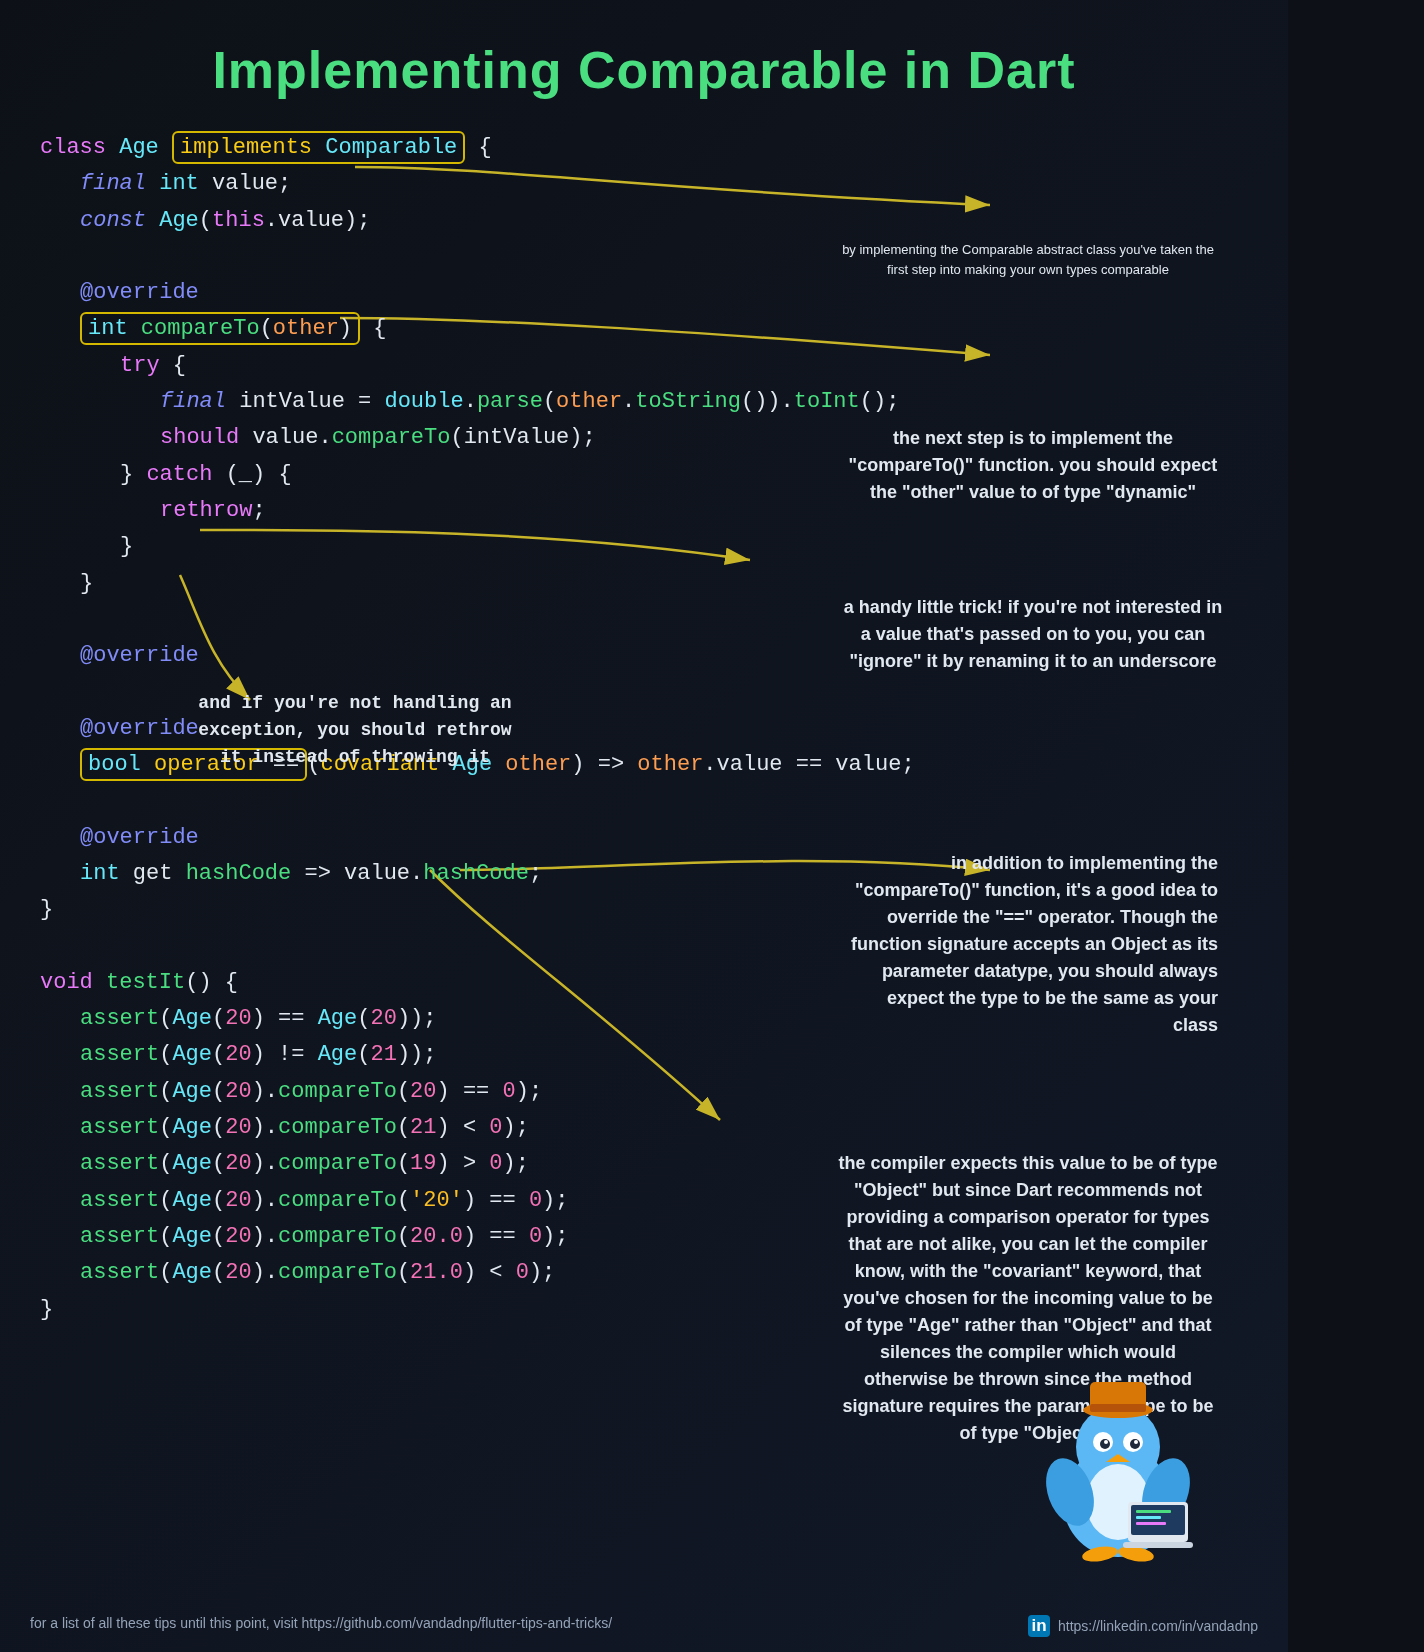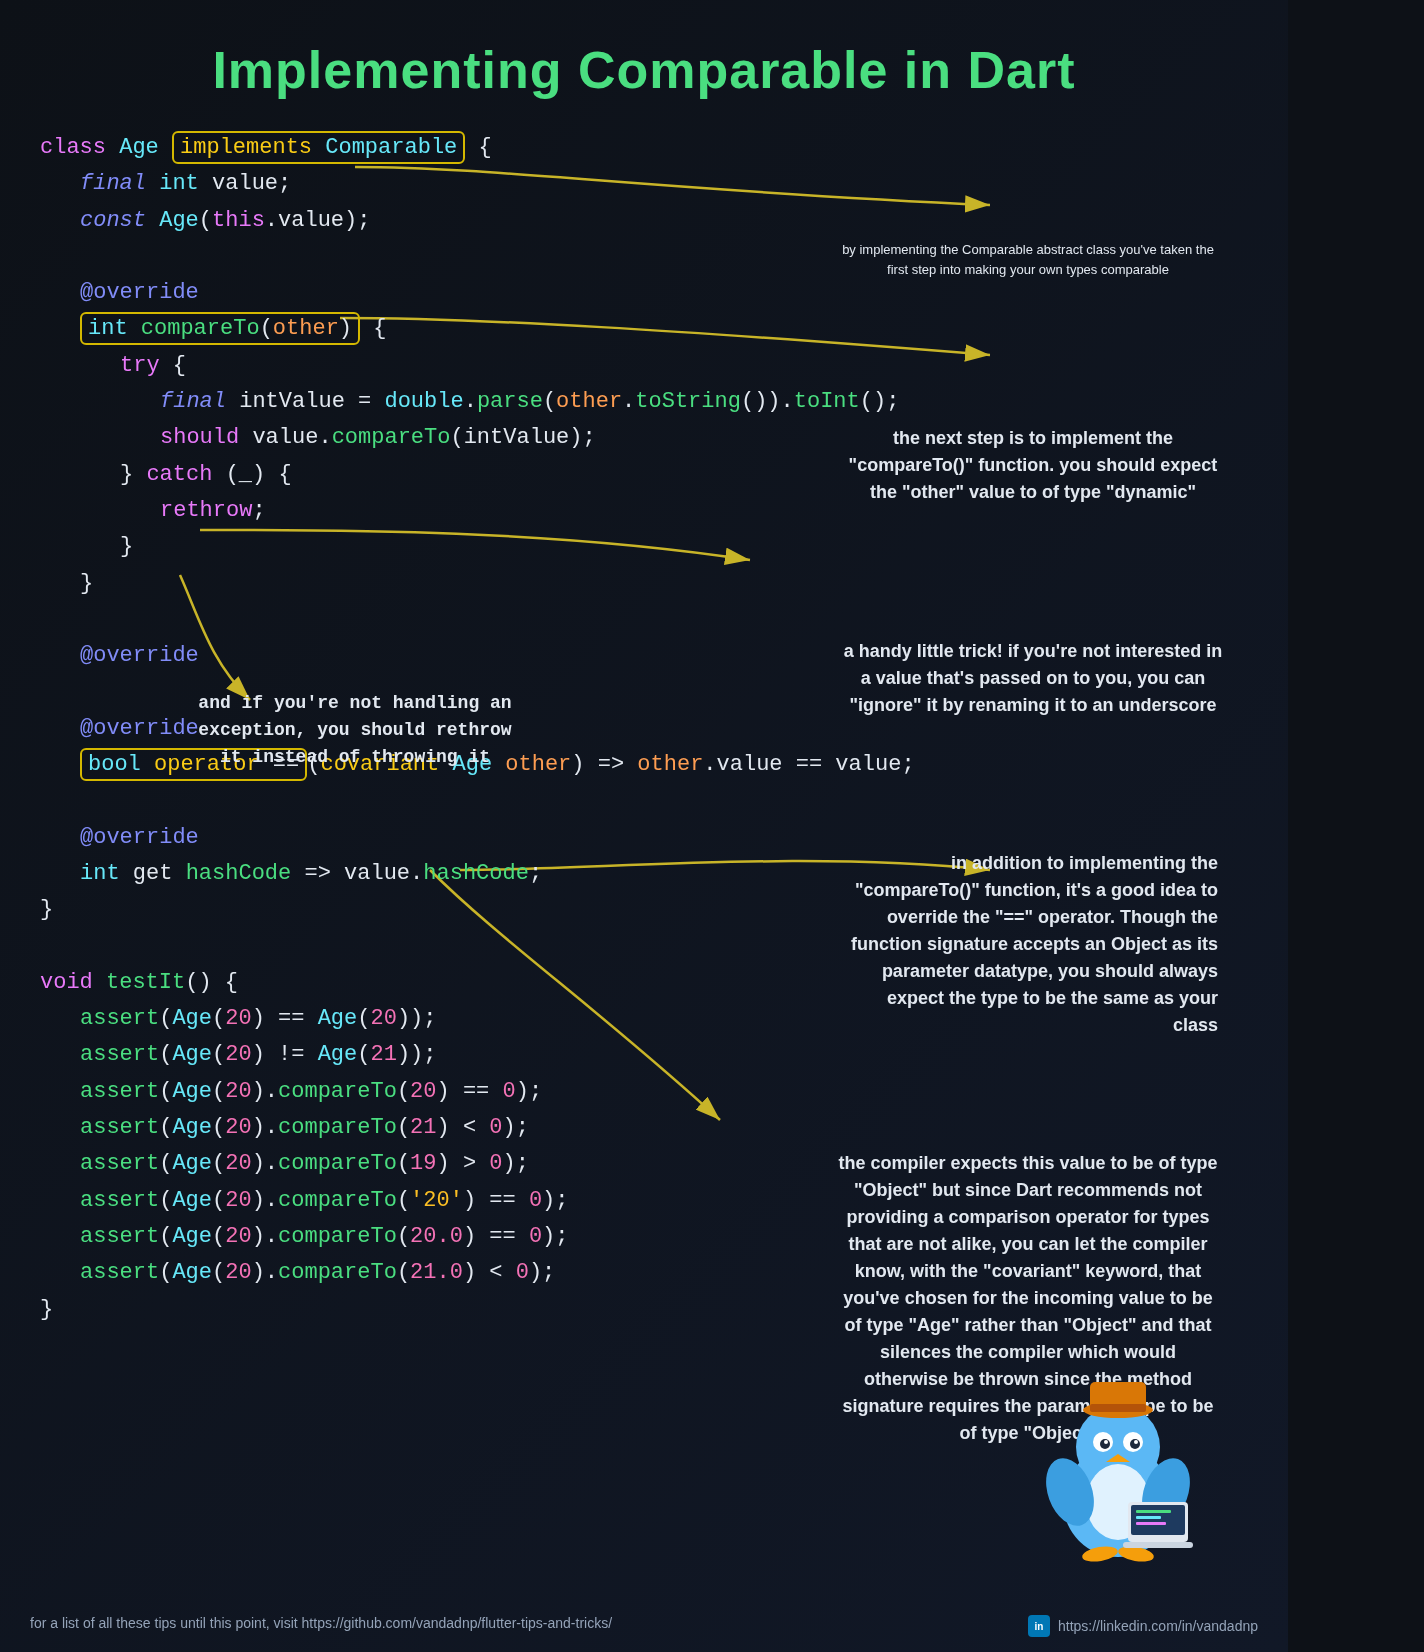--- a/index.html
+++ b/index.html
@@ -321,7 +321,7 @@
 
     <div class="annotation annotation-1" style="position:absolute; top: 110px; right: 30px; width: 410px;">by implementing the Comparable abstract class you've taken the first step into making your own types comparable</div>
     <div class="annotation annotation-2" style="position:absolute; top: 295px; right: 25px; width: 430px;">the next step is to implement the "compareTo()" function. you should expect the "other" value to of type "dynamic"</div>
-    <div class="annotation annotation-3" style="position:absolute; top: 508px; right: 25px; width: 390px;">a handy little trick! if you're not interested in a value that's passed on to you, you can "ignore" it by renaming it to an underscore</div>
+    <div class="annotation annotation-3" style="position:absolute; top: 464px; right: 25px; width: 390px;">a handy little trick! if you're not interested in a value that's passed on to you, you can "ignore" it by renaming it to an underscore</div>
     <div class="annotation annotation-4" style="position:absolute; top: 560px; left: 150px; width: 330px;">and if you're not handling an exception, you should rethrow it instead of throwing it</div>
     <div class="annotation annotation-5" style="position:absolute; top: 720px; right: 30px; width: 430px;">in addition to implementing the "compareTo()" function, it's a good idea to override the "==" operator. Though the function signature accepts an Object as its parameter datatype, you should always expect the type to be the same as your class</div>
     <div class="annotation annotation-6" style="position:absolute; top: 1020px; right: 30px; width: 440px;">the compiler expects this value to be of type "Object" but since Dart recommends not providing a comparison operator for types that are not alike, you can let the compiler know, with the "covariant" keyword, that you've chosen for the incoming value to be of type "Age" rather than "Object" and that silences the compiler which would otherwise be thrown since the method signature requires the parameter type to be of type "Object"</div>

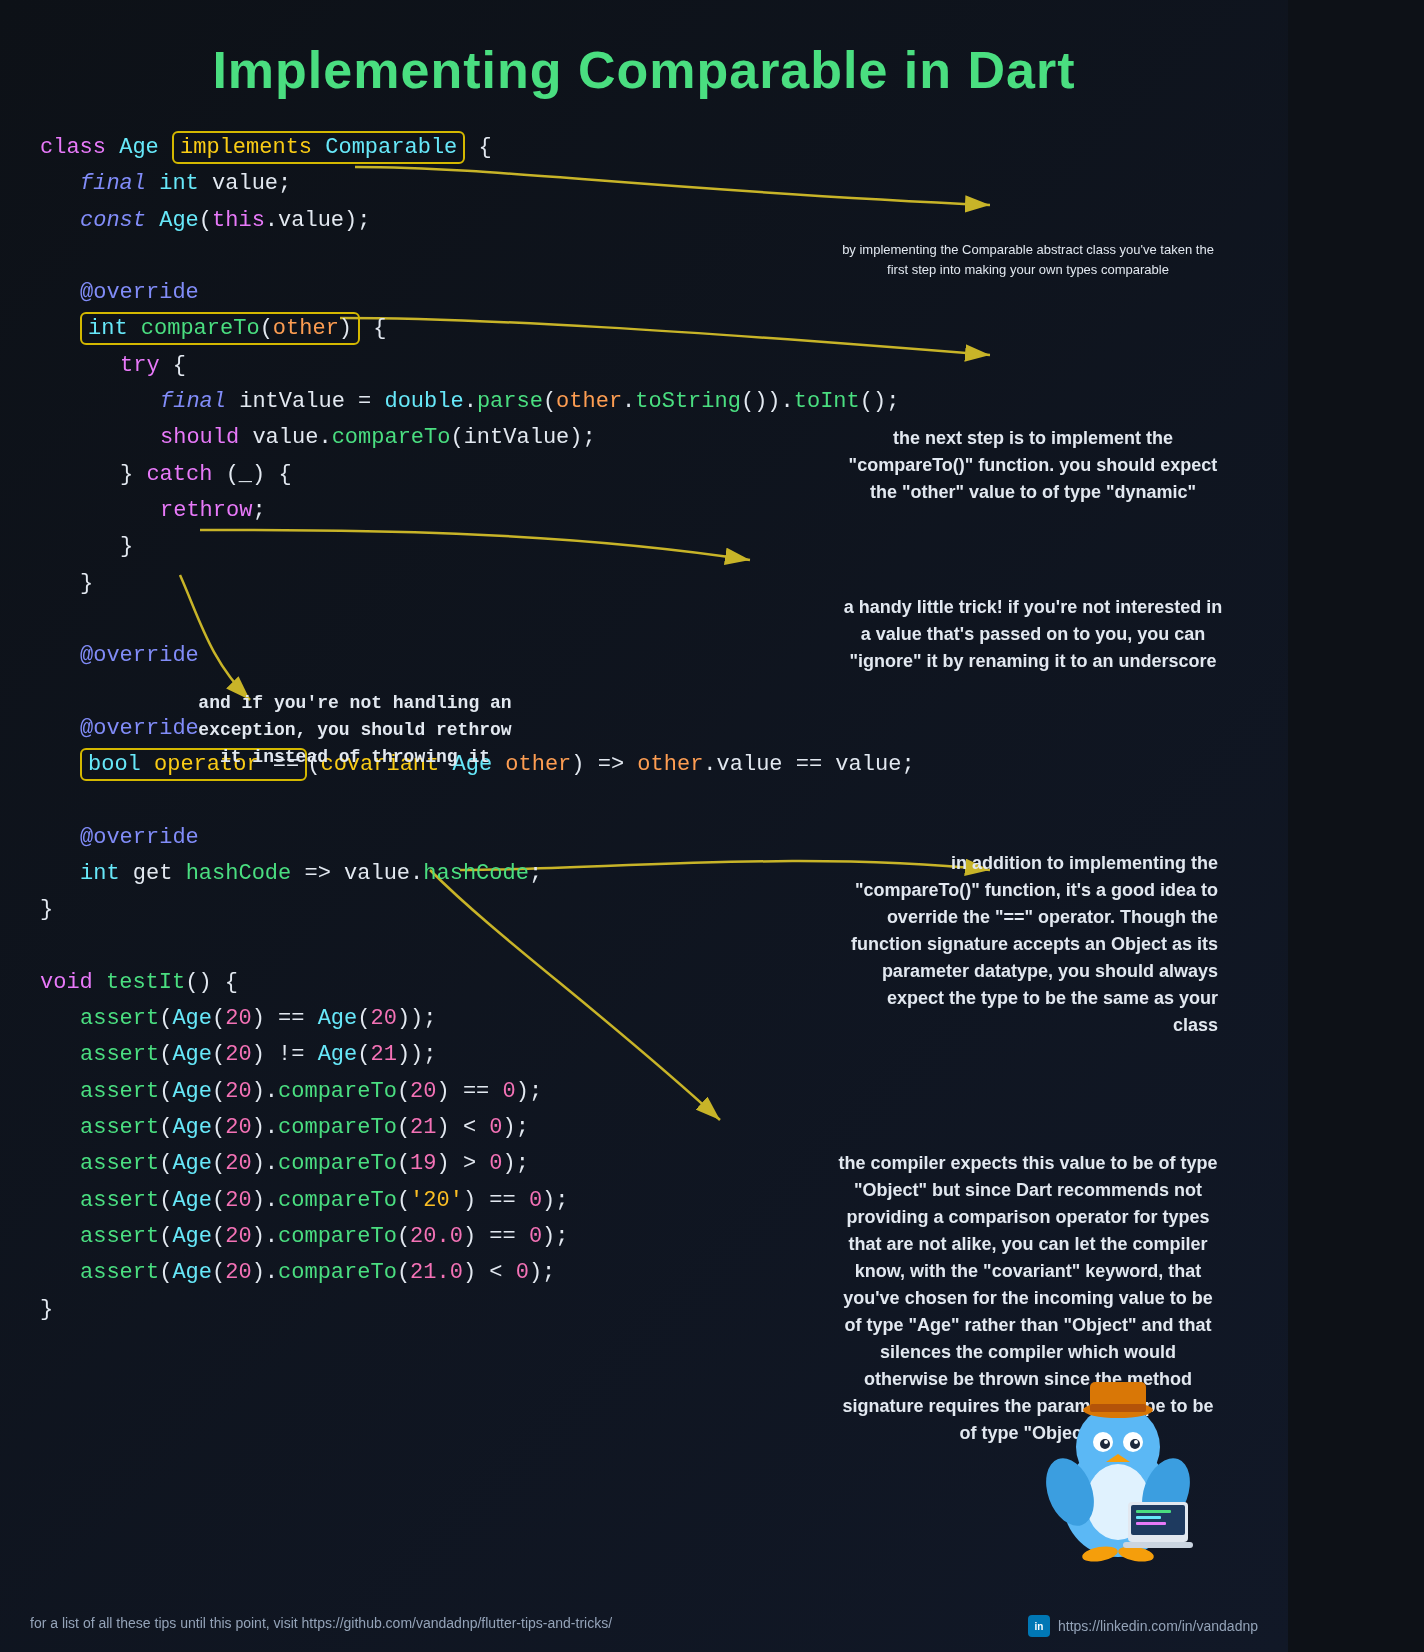--- a/index.html
+++ b/index.html
@@ -125,7 +125,7 @@
       align-items: center;
       justify-content: center;
       color: white;
-      font-size: 10px;
+      font-size: 17px;
       font-weight: bold;
       font-family: Arial, sans-serif;
     }

